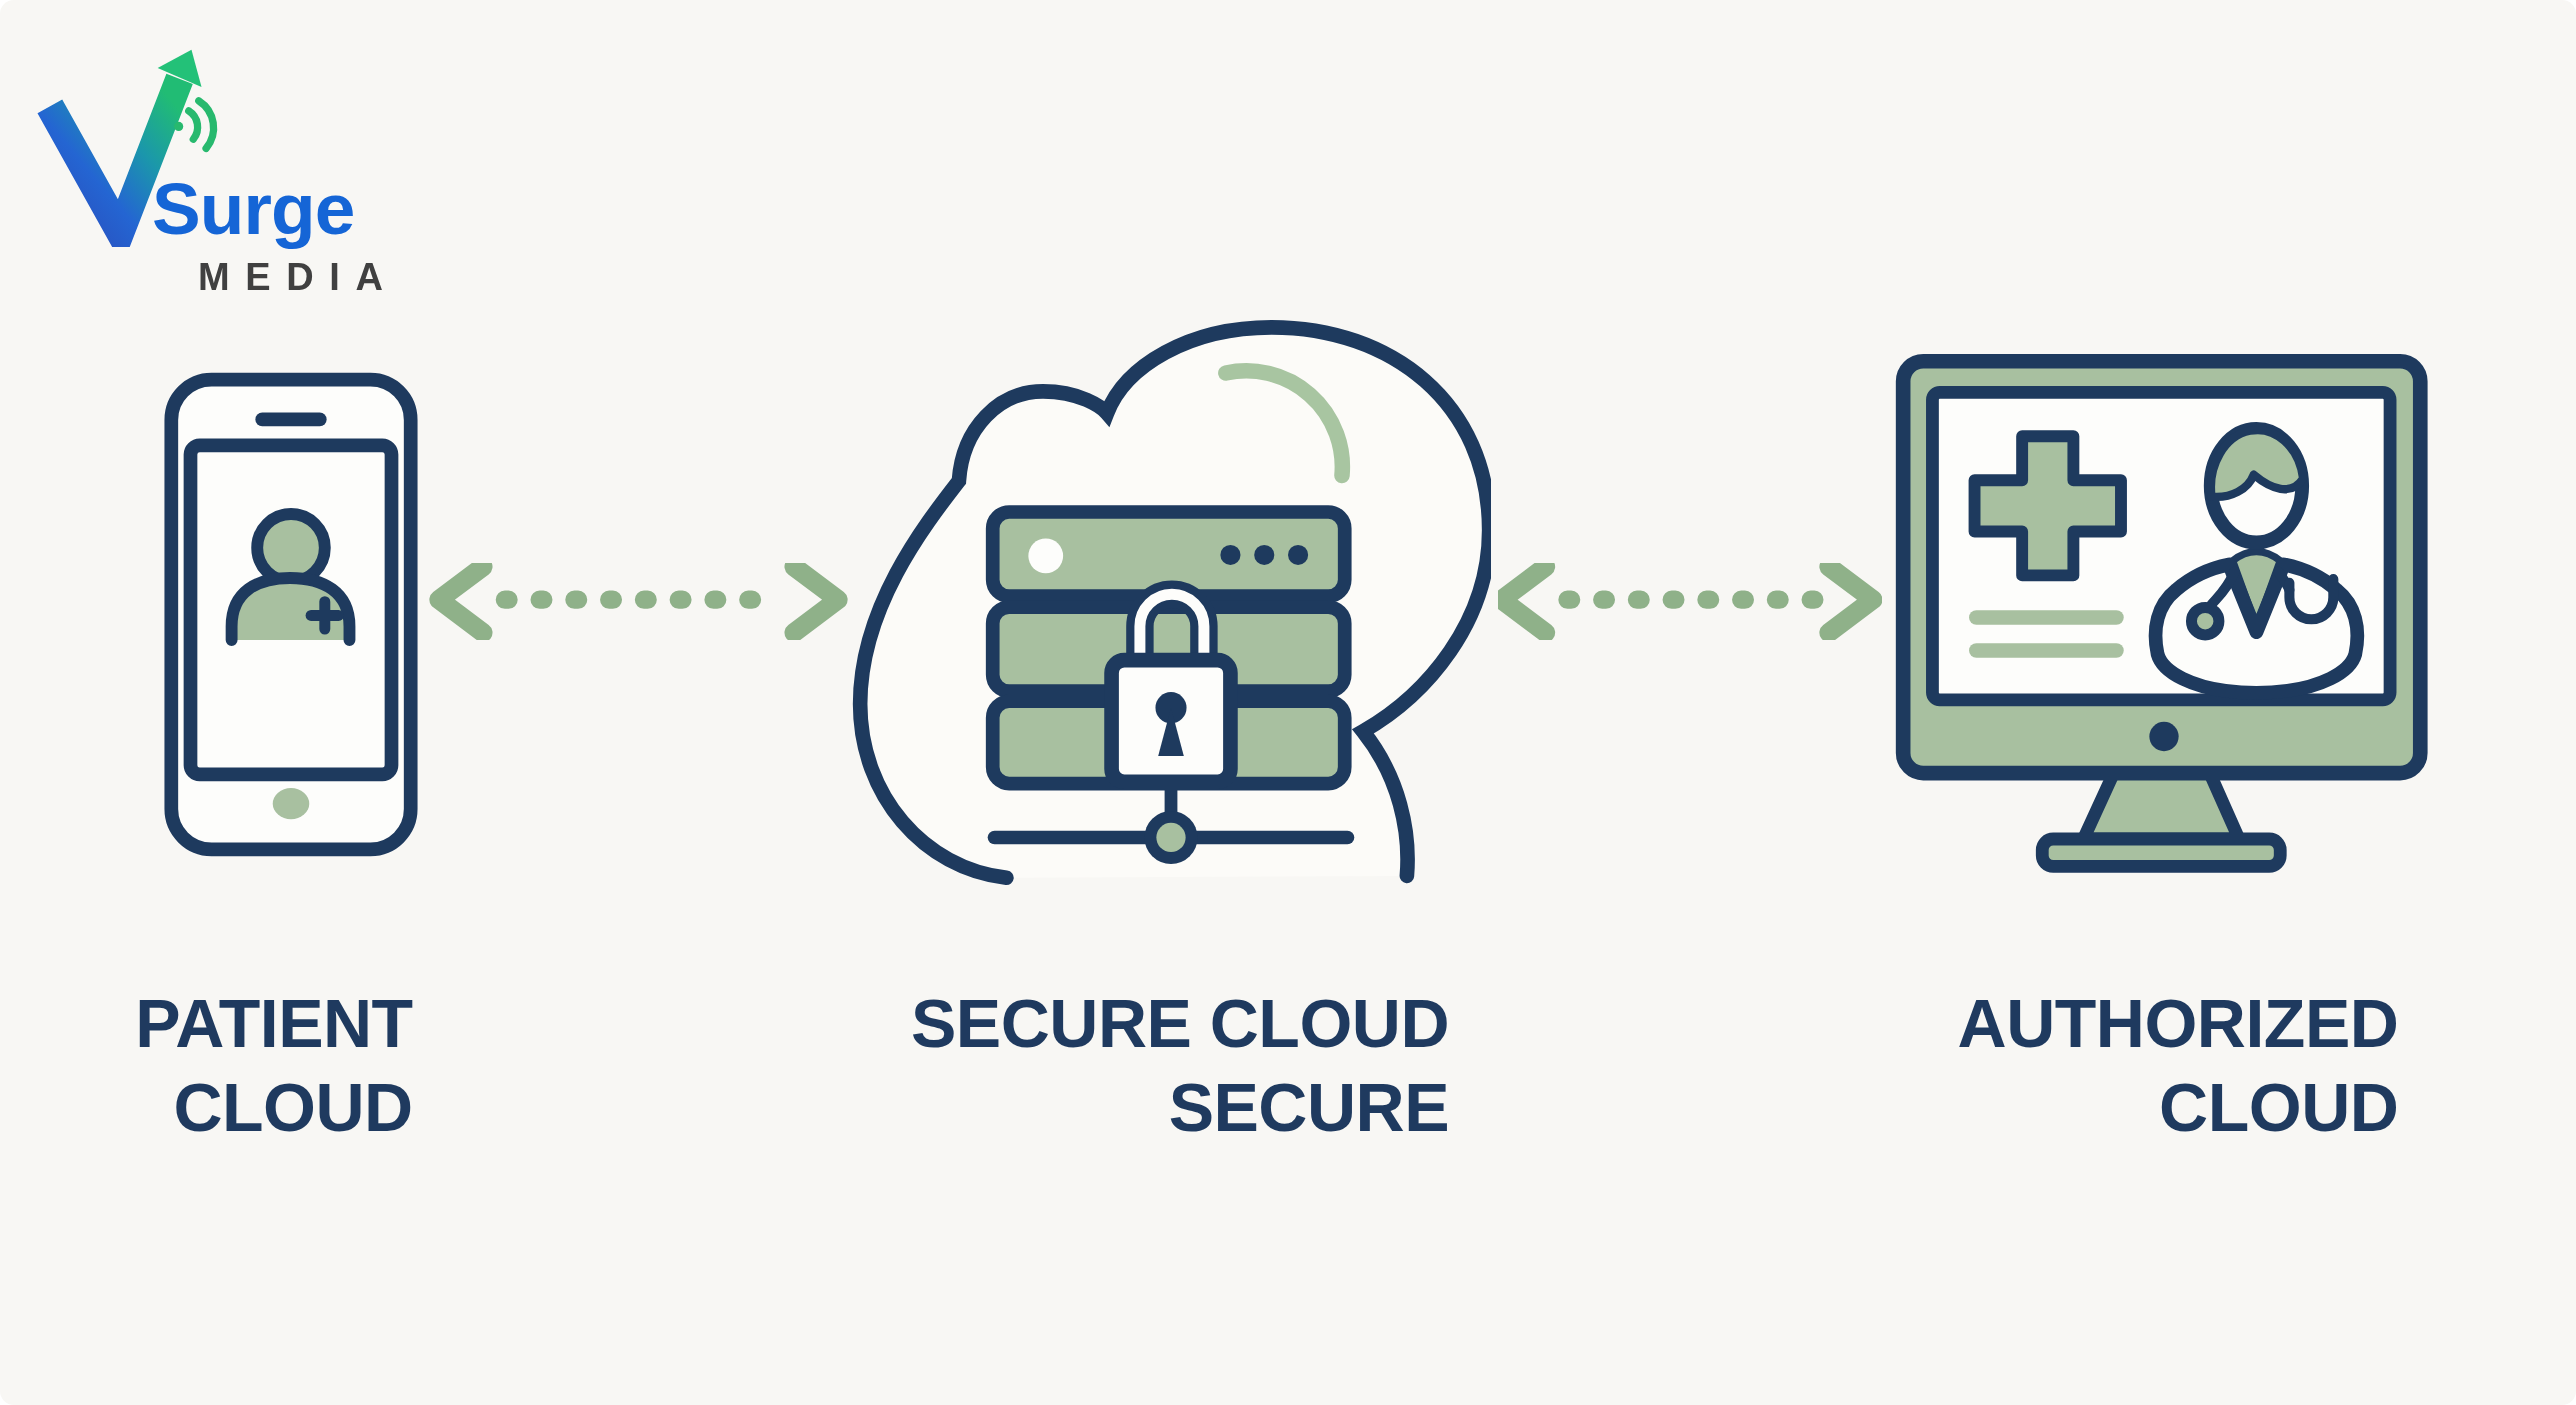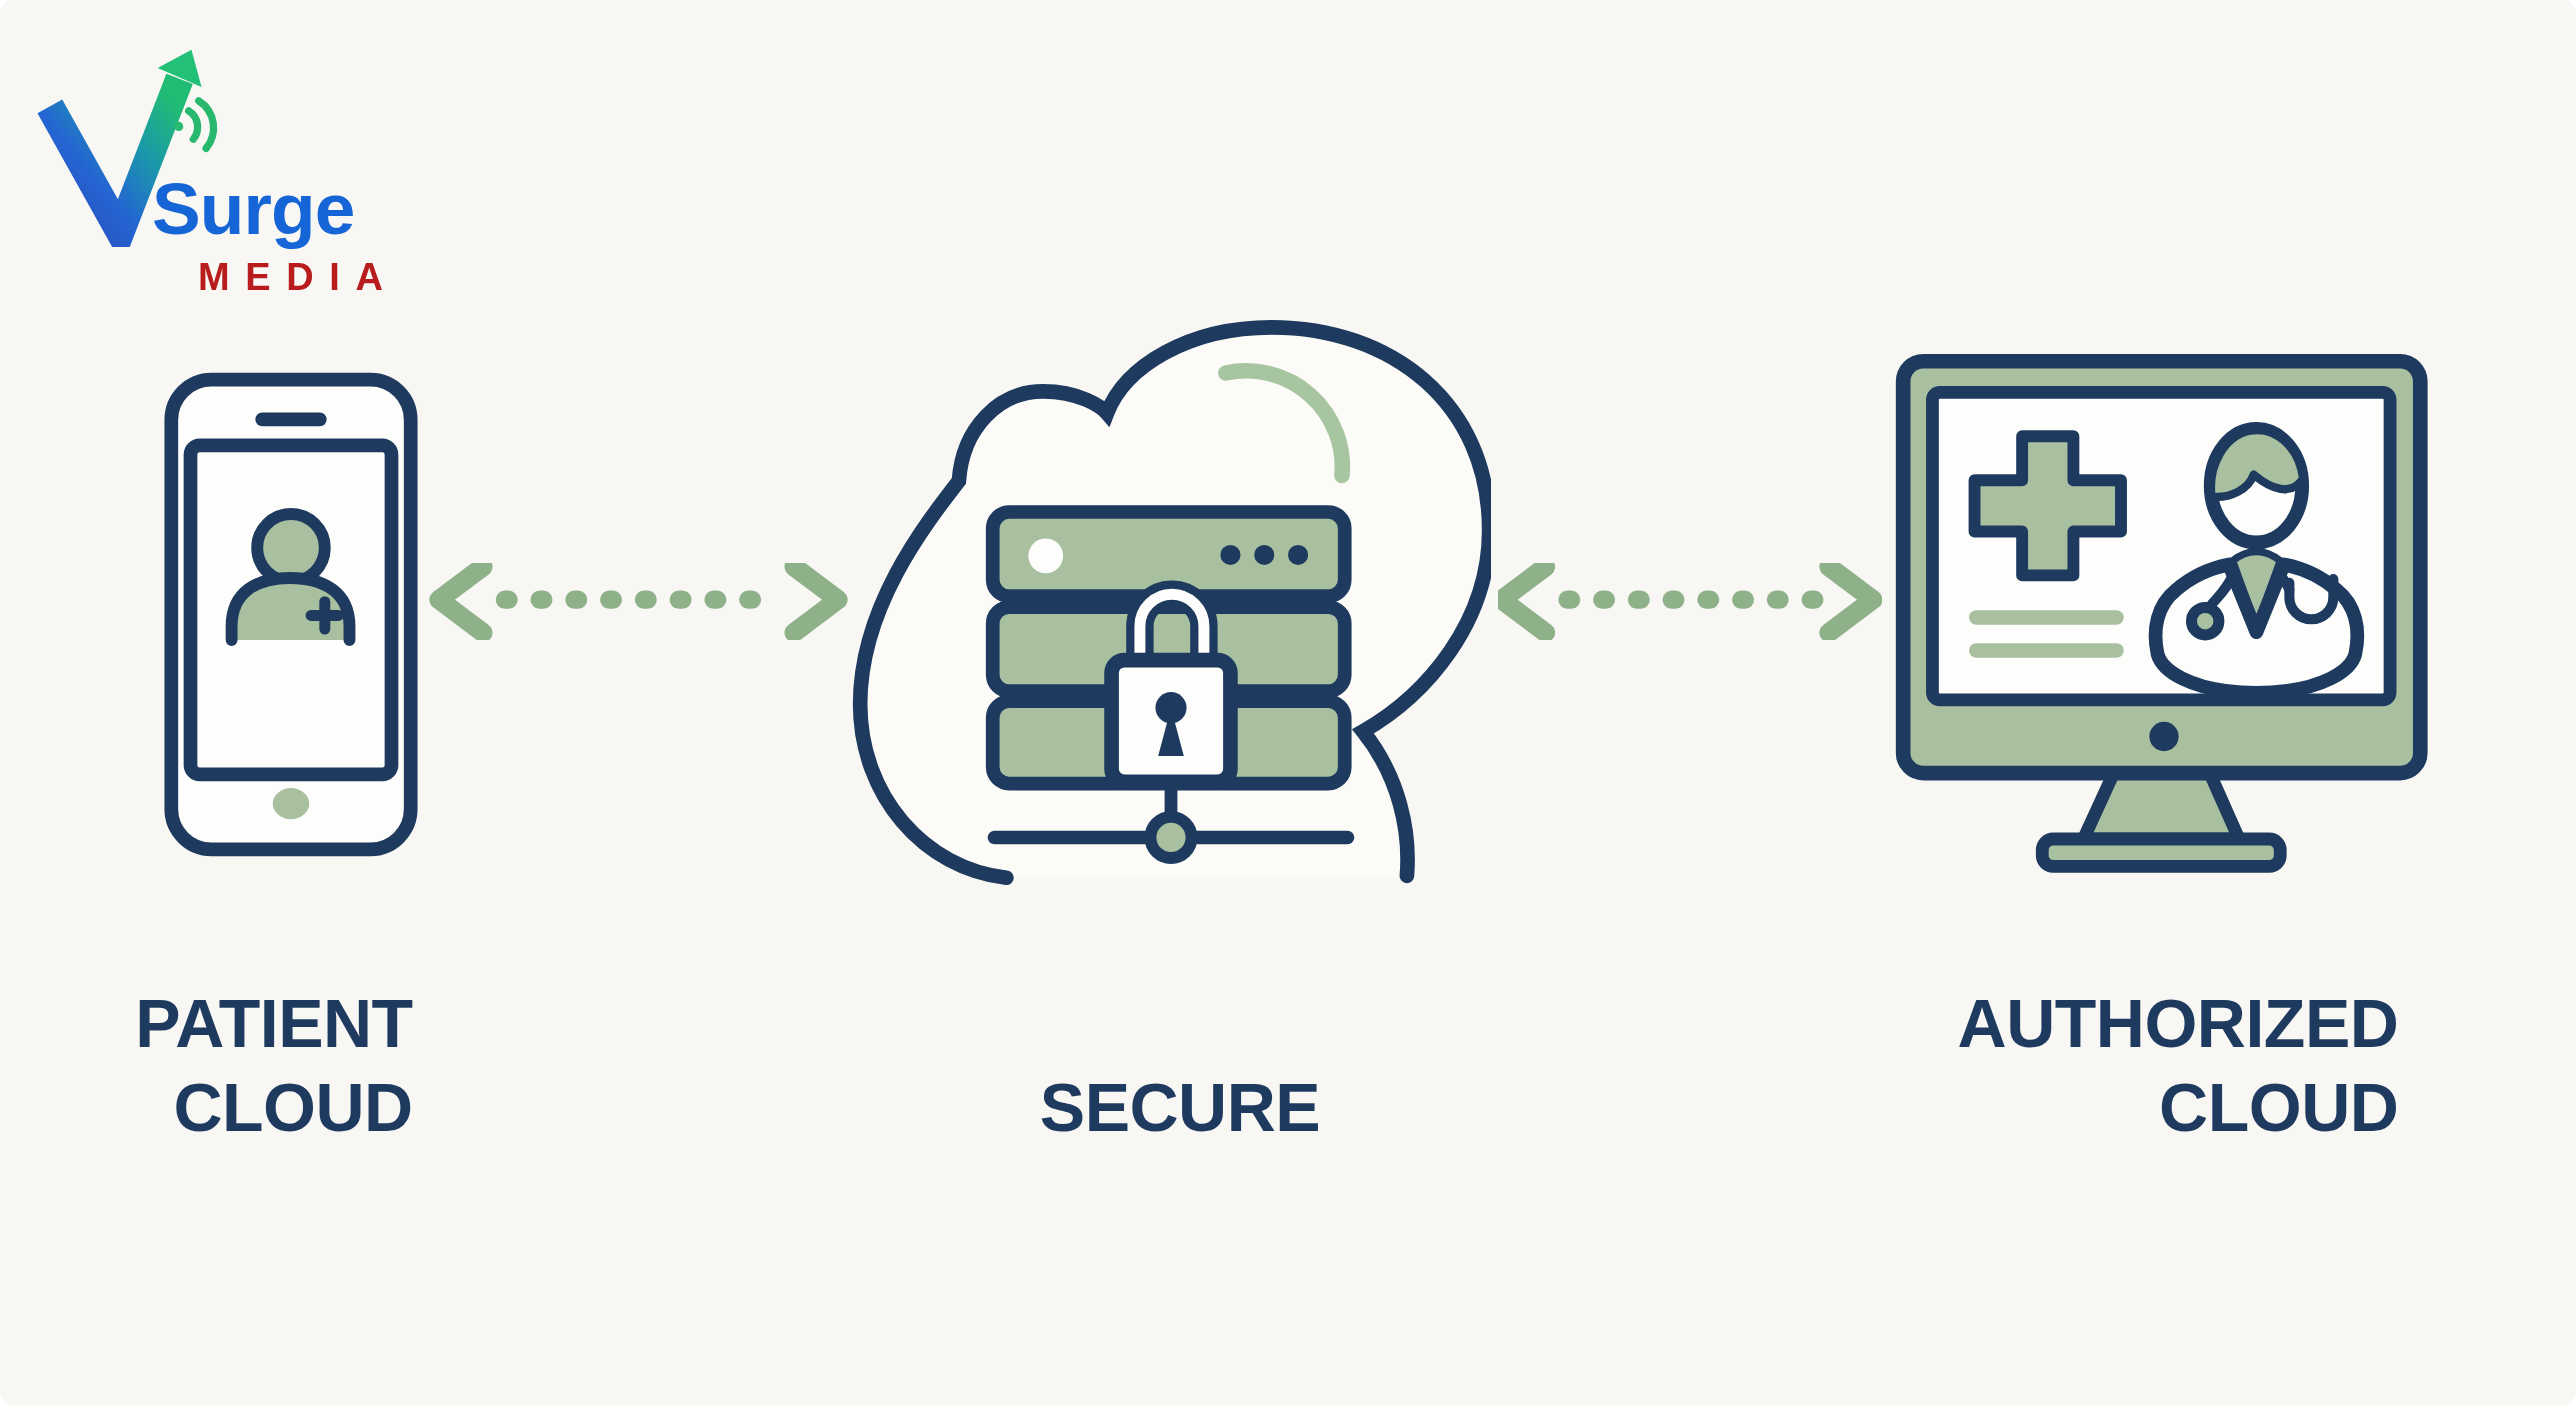--- a/index.html
+++ b/index.html
@@ -25,7 +25,7 @@
   .logo-media {
     position: absolute; left: 161px; top: 212px;
     font-size: 38px; font-weight: bold; letter-spacing: 15.6px;
-    color: #b91c1c; line-height: 1;
+    color: #404040; line-height: 1;
   }
 
   

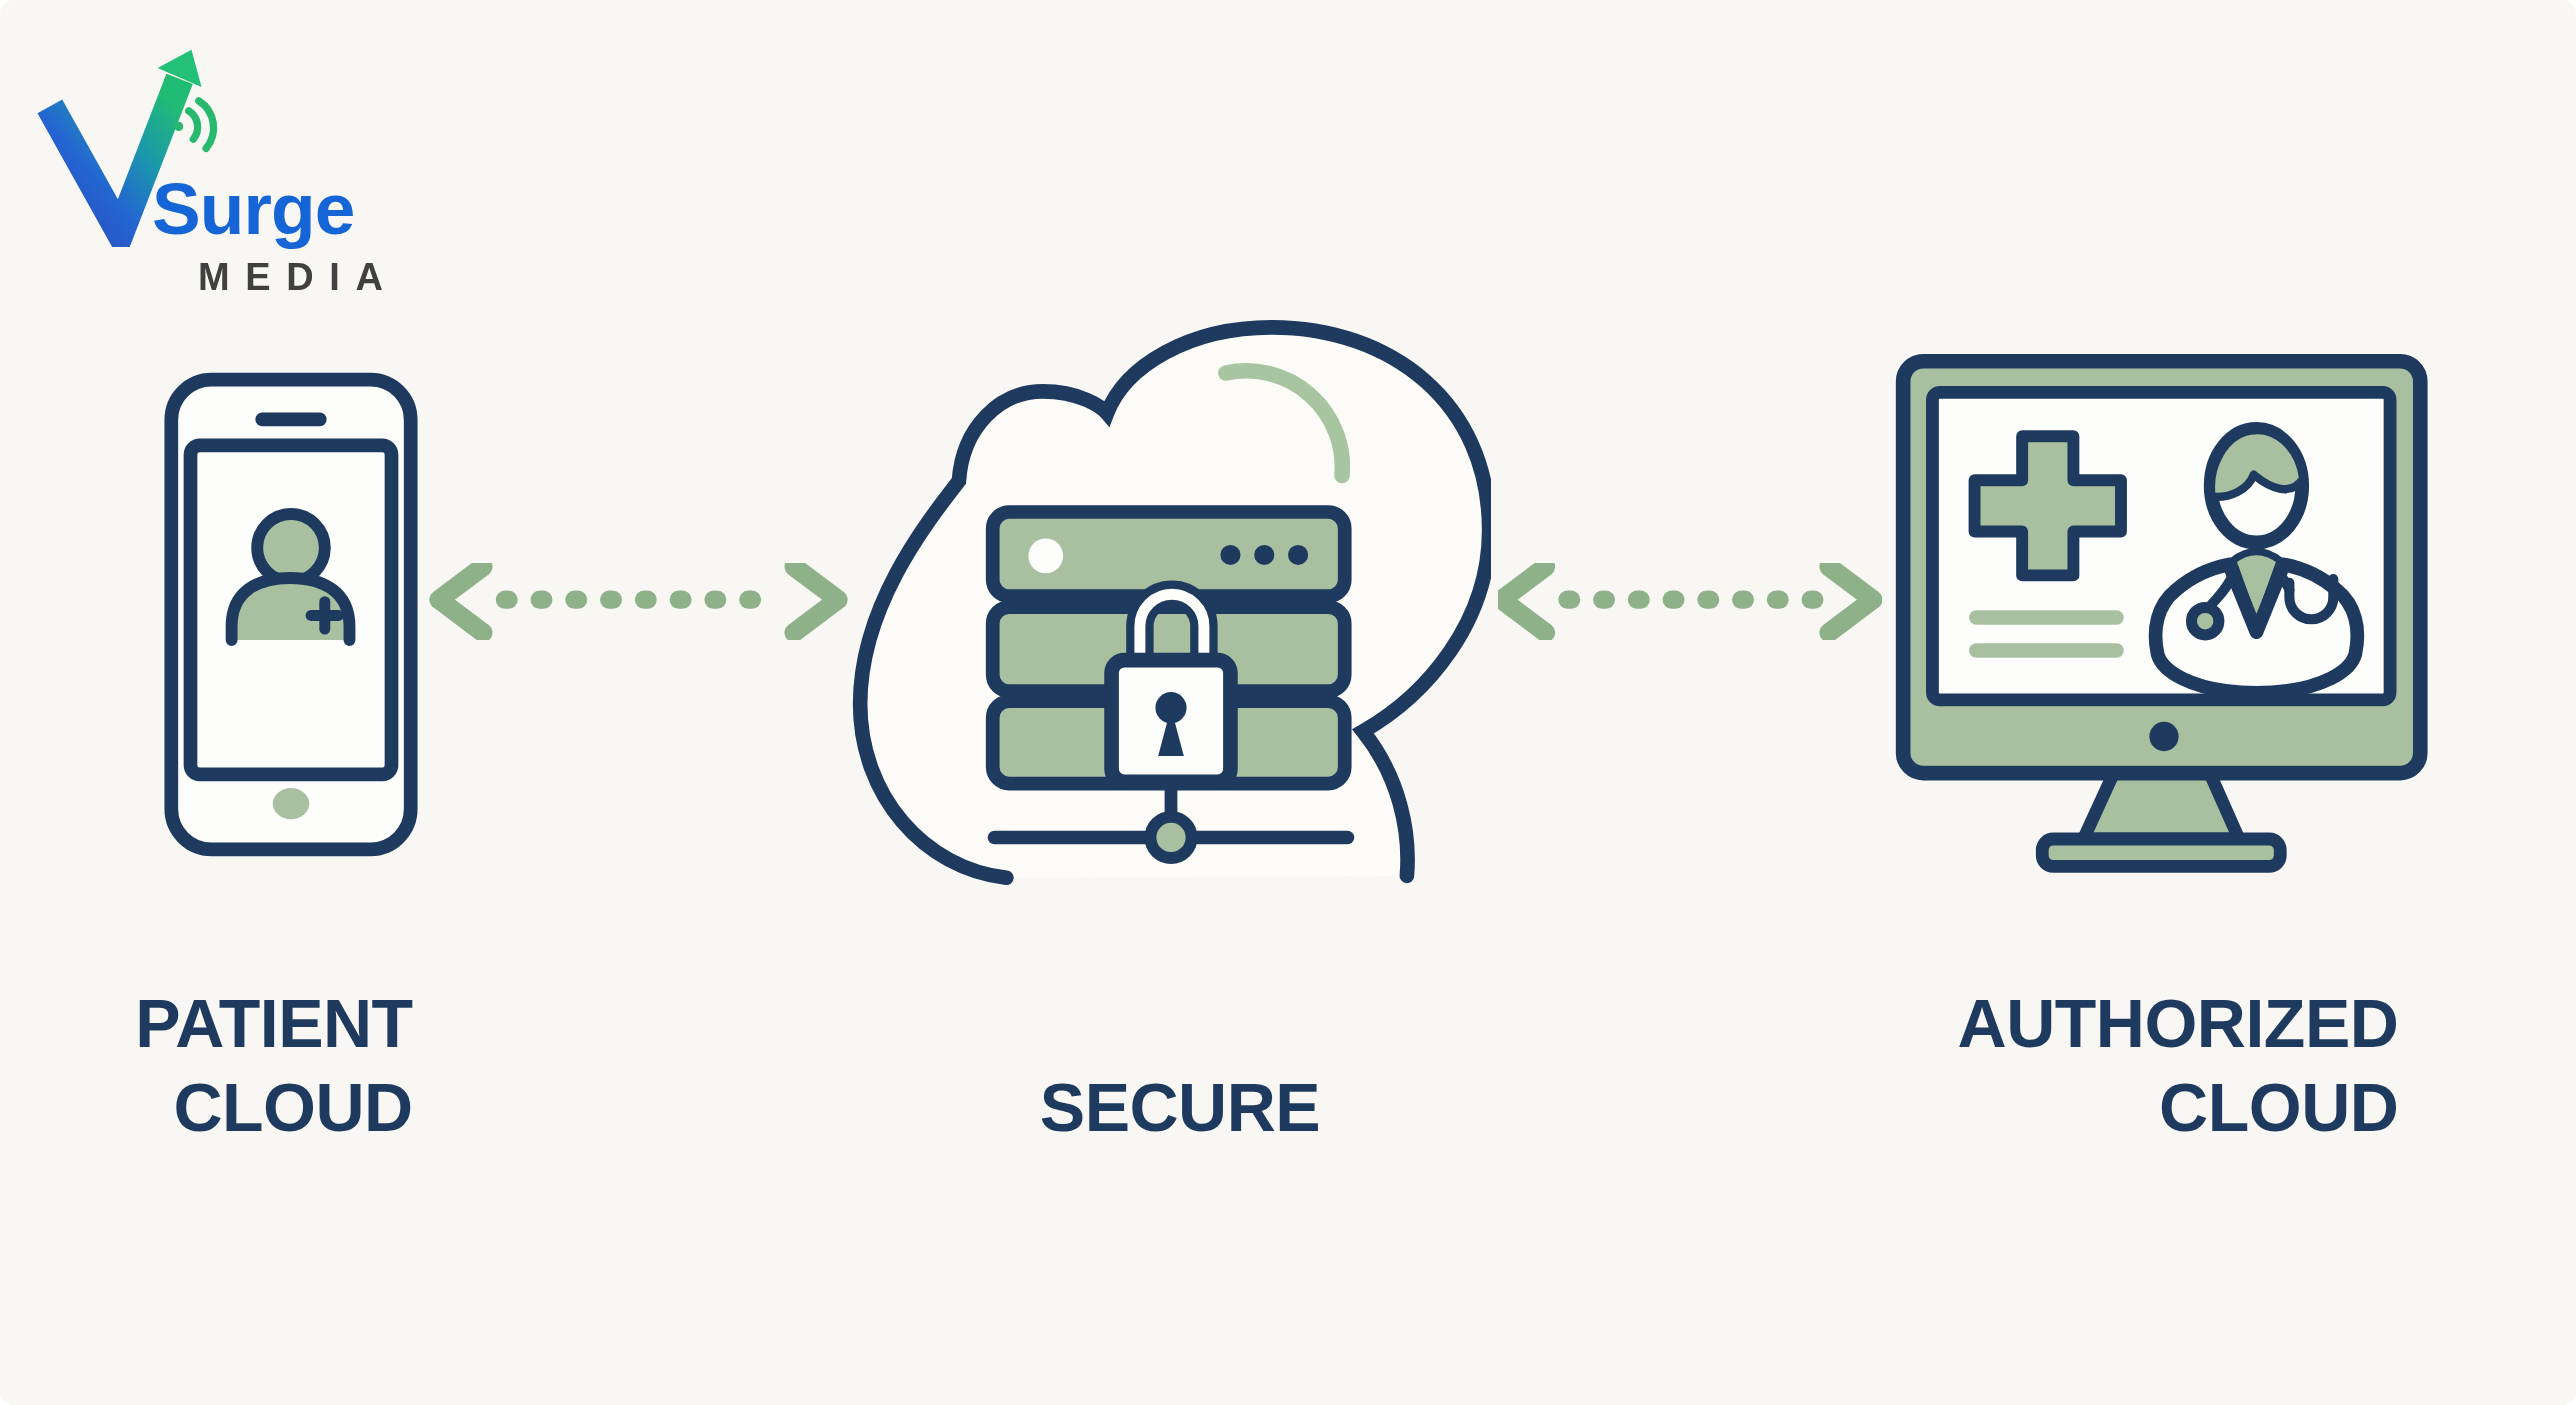--- a/index.html
+++ b/index.html
@@ -188,7 +188,7 @@
     <span>CLOUD</span>
   </div>
   <div class="node-label label-cloud">
-    <br>
+    <span>SECURE CLOUD</span><br>
     <span>SECURE</span>
   </div>
   <div class="node-label label-access">

